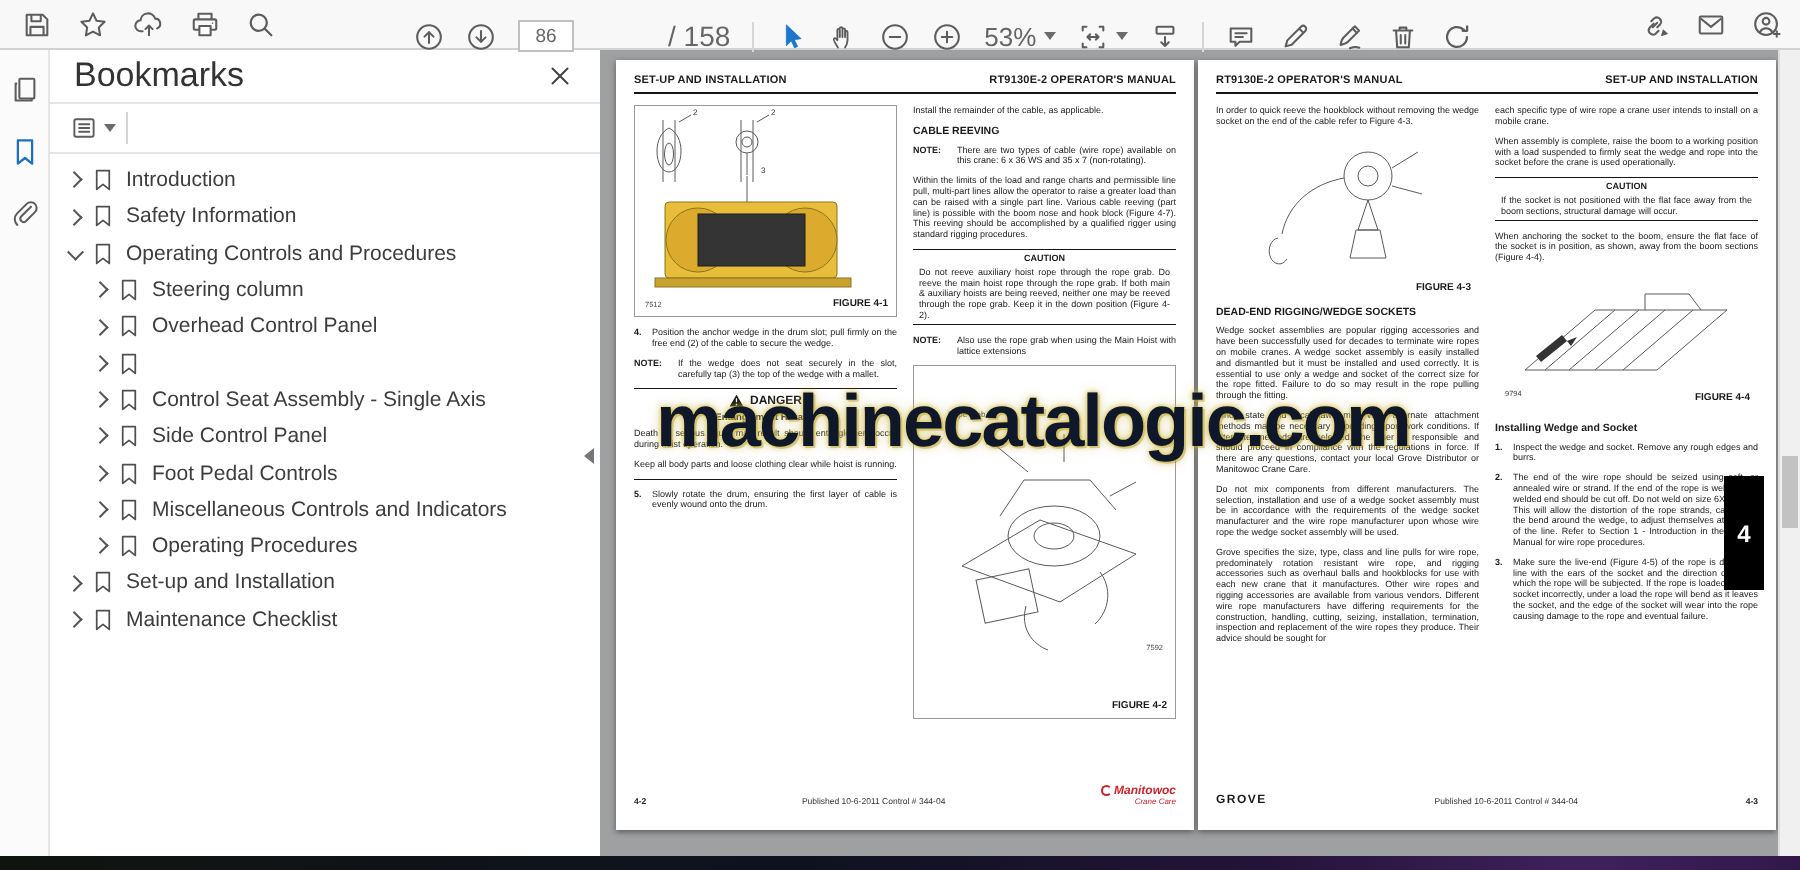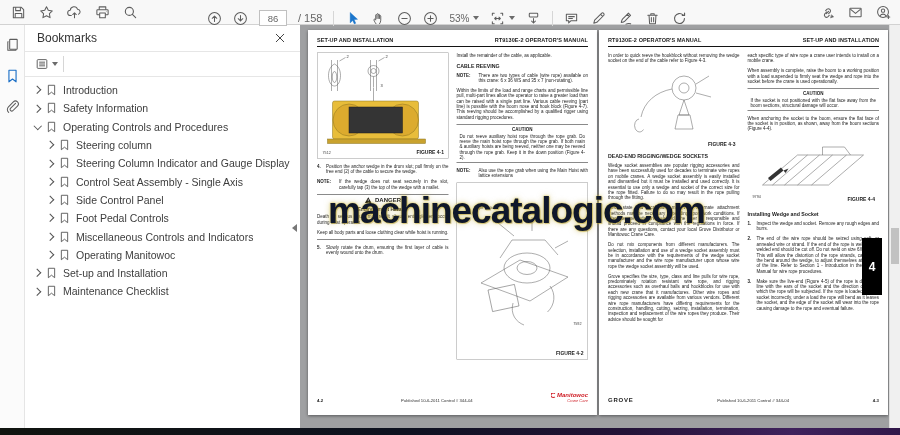--- a/index.html
+++ b/index.html
@@ -17,7 +17,7 @@
   .vdiv{width:1px;height:15px;background:#d6d6d6;}
   .pgbox{min-width:20px;height:14px;border:1px solid #c0c0c0;background:#fff;font-size:9.5px;
          color:#666;display:flex;align-items:center;justify-content:center;padding:0 3px;}
-  .pgtotal{font-size:11px;color:#666;}
+  .pgtotal{font-size:14px;color:#666;margin-left:36px;}
   .zoomlbl{font-size:10px;color:#666;}
   .caret{width:0;height:0;border-left:3px solid transparent;border-right:3px solid transparent;
          border-top:4px solid #6b6b6b;}

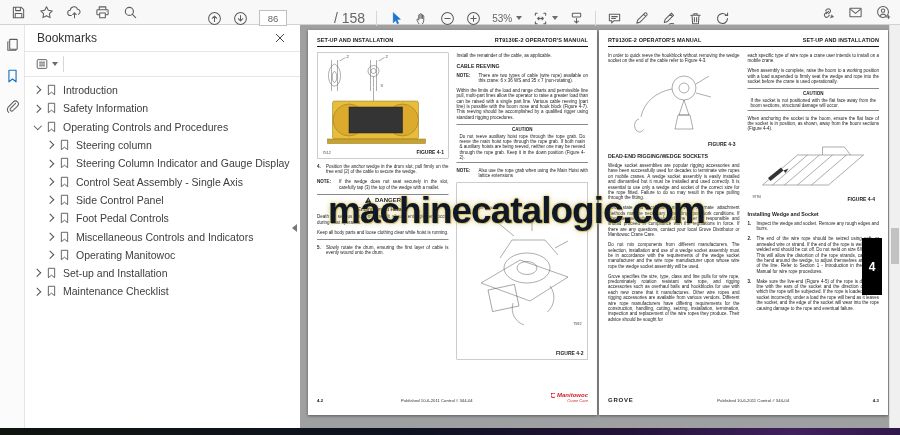--- a/index.html
+++ b/index.html
@@ -18,7 +18,7 @@
   .pgbox{min-width:20px;height:14px;border:1px solid #c0c0c0;background:#fff;font-size:9.5px;
          color:#666;display:flex;align-items:center;justify-content:center;padding:0 3px;}
   .pgtotal{font-size:14px;color:#666;margin-left:36px;}
-  .zoomlbl{font-size:10px;color:#666;}
+  .zoomlbl{font-size:13px;color:#666;}
   .caret{width:0;height:0;border-left:3px solid transparent;border-right:3px solid transparent;
          border-top:4px solid #6b6b6b;}
   .ctl{display:flex;align-items:center;gap:4px;cursor:pointer;}

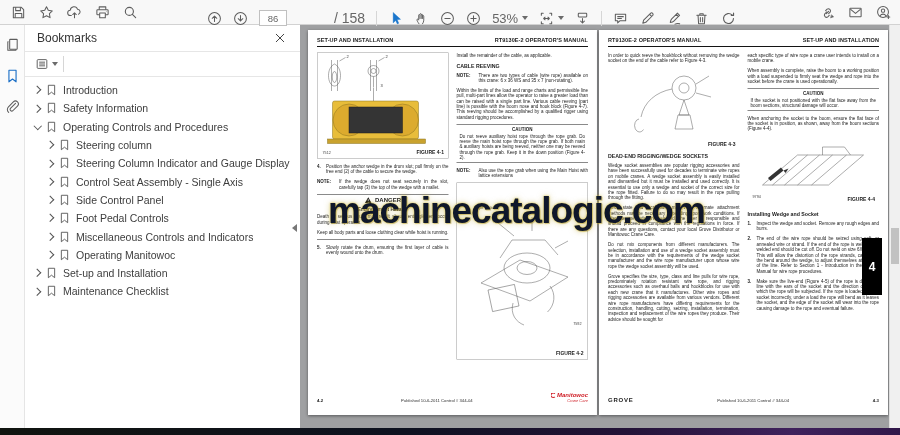--- a/index.html
+++ b/index.html
@@ -32,7 +32,7 @@
   .panel{position:absolute;left:25px;top:24px;width:275px;bottom:7px;background:#fff;z-index:30;}
   .panel-h{height:27px;display:flex;align-items:center;justify-content:space-between;
            padding:0 15px 0 12px;border-bottom:1px solid #e6e6e6;}
-  .panel-h .t{font-size:12px;color:#333;}
+  .panel-h .t{font-size:17px;color:#333;}
   .xbtn{cursor:pointer;}
   .xbtn svg{width:10px;height:10px;}
   .opts{height:24px;display:flex;align-items:center;padding:0 10px;border-bottom:1px solid #e6e6e6;gap:5px;}

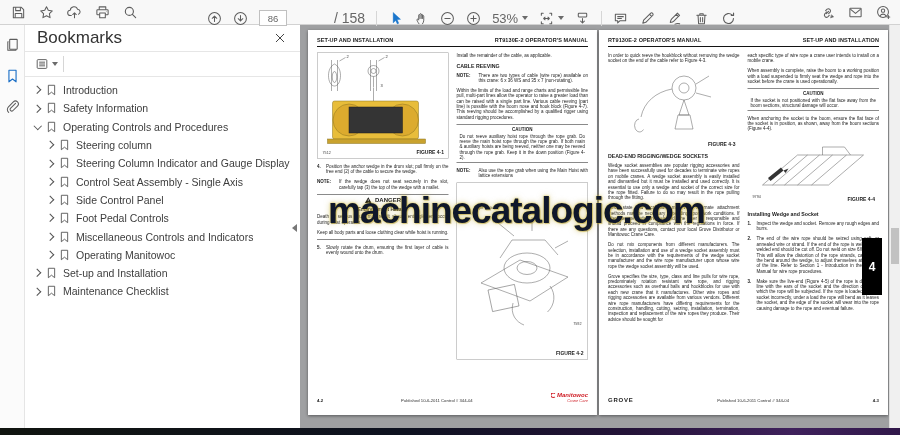--- a/index.html
+++ b/index.html
@@ -471,6 +471,17 @@
       </div>
 
 
+      <div class="bmrow lvl1 chev-right">
+        <span class="chev">
+          <i></i>
+        </span>
+        <span class="bmicon">
+          <svg viewBox="0 0 14 15">
+            <path d="M3 1.5h8v12l-4-3.2-4 3.2z" fill="none" stroke="#4f4f4f" stroke-width="1.1" stroke-linejoin="round"></path>
+          </svg>
+        </span>
+        <span class="bmlabel">Overhead Control Panel</span>
+      </div>
 
       <div class="bmrow lvl1 chev-right">
         <span class="chev">

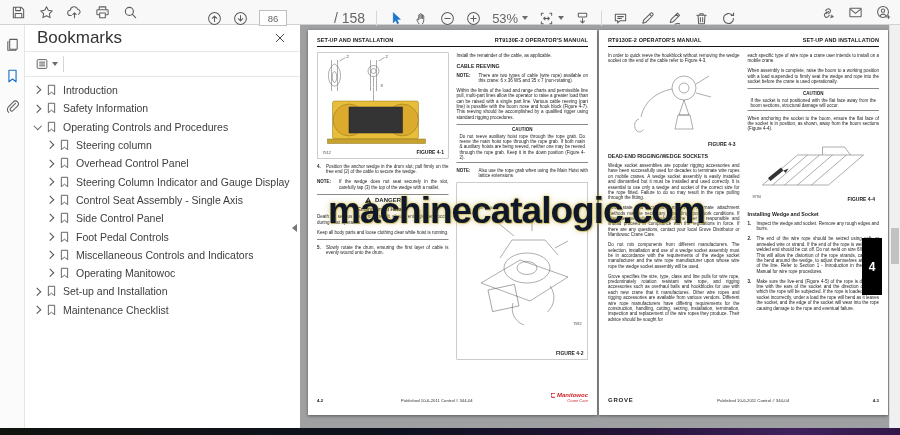--- a/index.html
+++ b/index.html
@@ -492,7 +492,6 @@
             <path d="M3 1.5h8v12l-4-3.2-4 3.2z" fill="none" stroke="#4f4f4f" stroke-width="1.1" stroke-linejoin="round"></path>
           </svg>
         </span>
-        <span class="bmlabel">Steering Column Indicator and Gauge Display</span>
       </div>
 
       <div class="bmrow lvl1 chev-right">

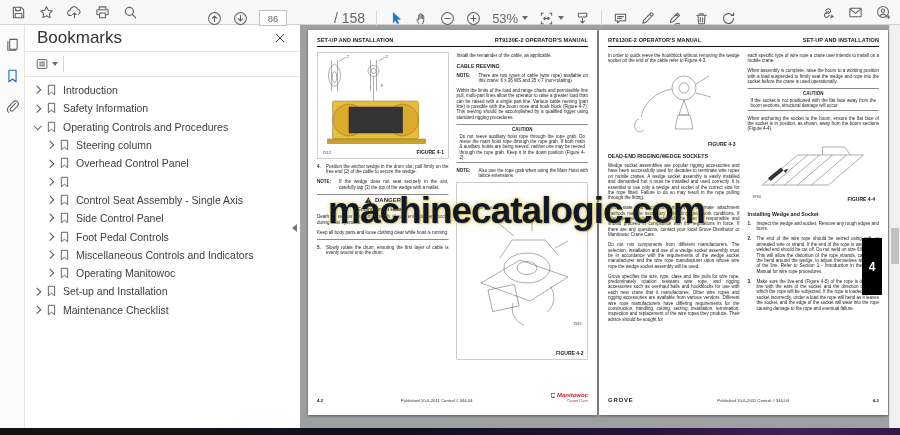--- a/index.html
+++ b/index.html
@@ -552,7 +552,7 @@
             <path d="M3 1.5h8v12l-4-3.2-4 3.2z" fill="none" stroke="#4f4f4f" stroke-width="1.1" stroke-linejoin="round"></path>
           </svg>
         </span>
-        <span class="bmlabel">Operating Manitowoc</span>
+        <span class="bmlabel">Operating Procedures</span>
       </div>
 
       <div class="bmrow lvl0 chev-right">

